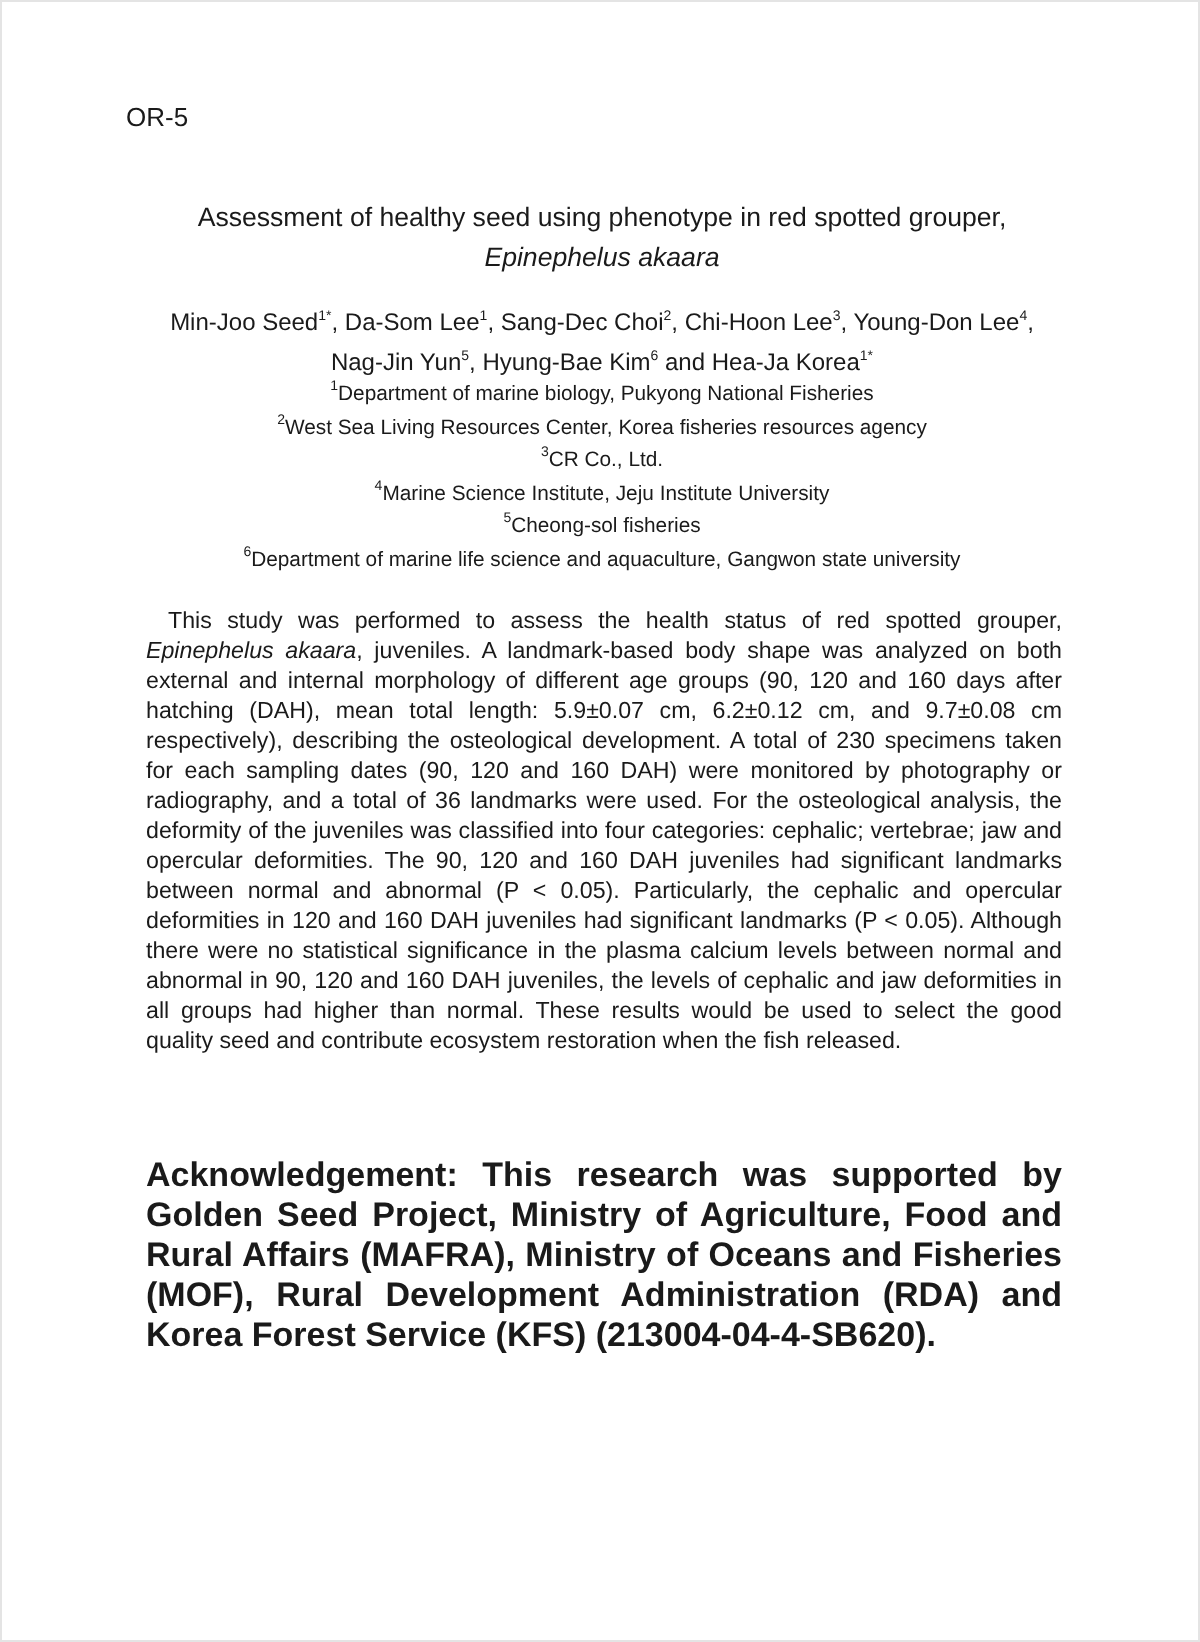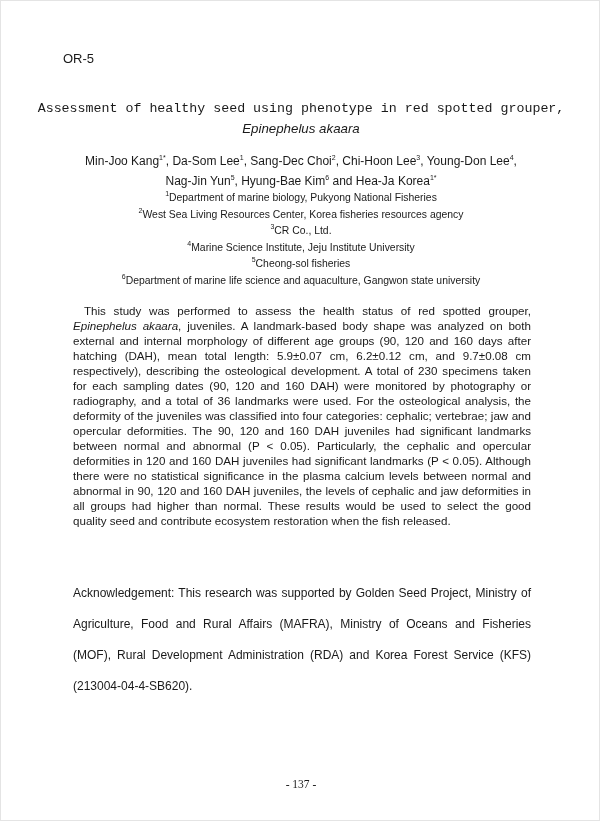--- a/index.html
+++ b/index.html
@@ -18,7 +18,7 @@
     position: absolute; left: 0; width: 600px; text-align: center;
     font-size: 13.3px; line-height: 20px;
   }
-  .title1 { top: 98px; font-family: Liberation Mono, monospace; }
+  .title1 { top: 98px; }
   .title2 { top: 118px; font-style: italic; }
   .authors {
     position: absolute; left: 0; width: 600px; text-align: center;

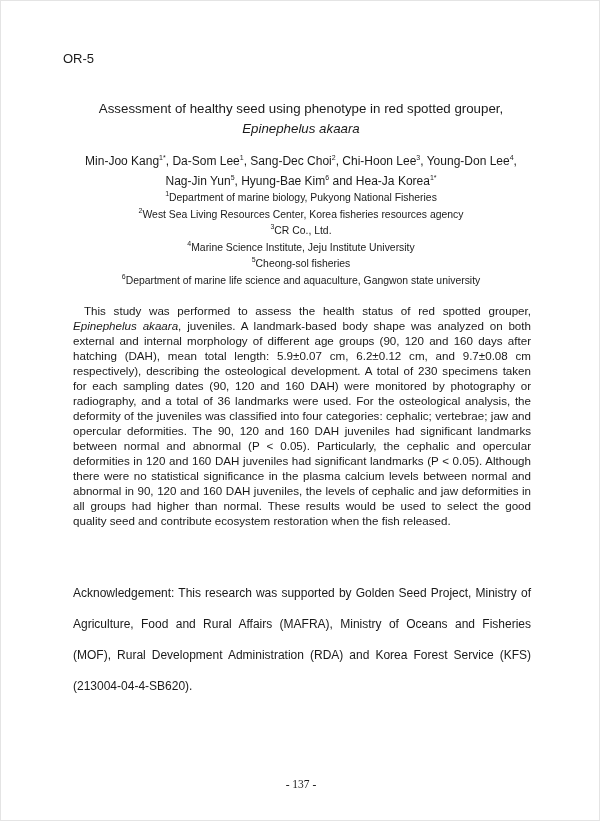--- a/index.html
+++ b/index.html
@@ -56,7 +56,7 @@
 
   <div class="authors">
     <div>
-      <span><span>Min-Joo Kang</span><sup>1*</sup><span>, </span></span>
+      <span><span>Min-Joo Seed</span><sup>1*</sup><span>, </span></span>
       <span><span>Da-Som Lee</span><sup>1</sup><span>, </span></span>
       <span><span>Sang-Dec Choi</span><sup>2</sup><span>, </span></span>
       <span><span>Chi-Hoon Lee</span><sup>3</sup><span>, </span></span>

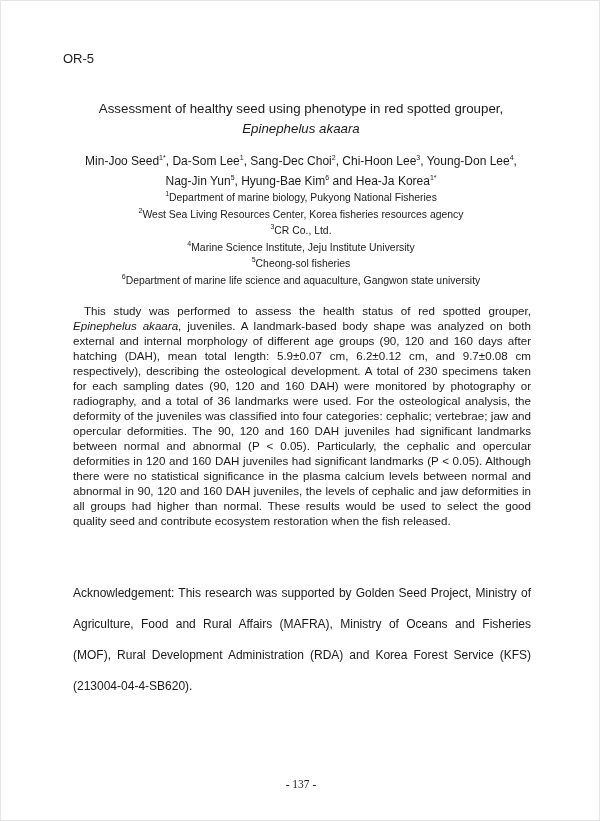--- a/index.html
+++ b/index.html
@@ -38,7 +38,7 @@
   .abstract .indent { display: inline-block; width: 11px; }
   .ack {
     position: absolute; left: 72px; width: 458px; top: 577px;
-    font-size: 12px; line-height: 31px; text-align: justify;
+    font-size: 17px; line-height: 20px; text-align: justify; font-weight: bold;
   }
   .pagenum {
     position: absolute; left: 0; width: 600px; top: 777px; text-align: center;

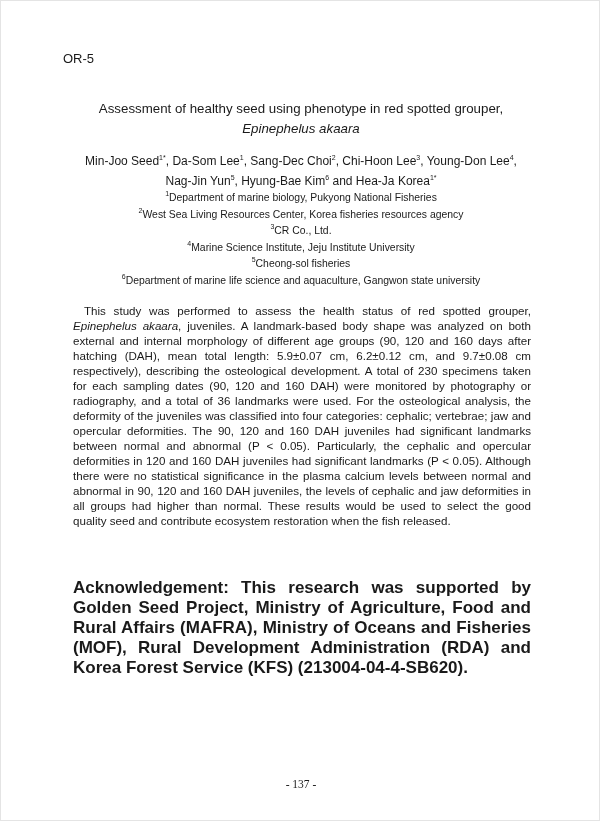--- a/index.html
+++ b/index.html
@@ -82,7 +82,6 @@
 
   <div class="ack">Acknowledgement: This research was supported by Golden Seed Project, Ministry of Agriculture, Food and Rural Affairs (MAFRA), Ministry of Oceans and Fisheries (MOF), Rural Development Administration (RDA) and Korea Forest Service (KFS) (213004-04-4-SB620).</div>
 
-  <div class="pagenum">- 137 -</div>
 </div>
 
 </body></html>

